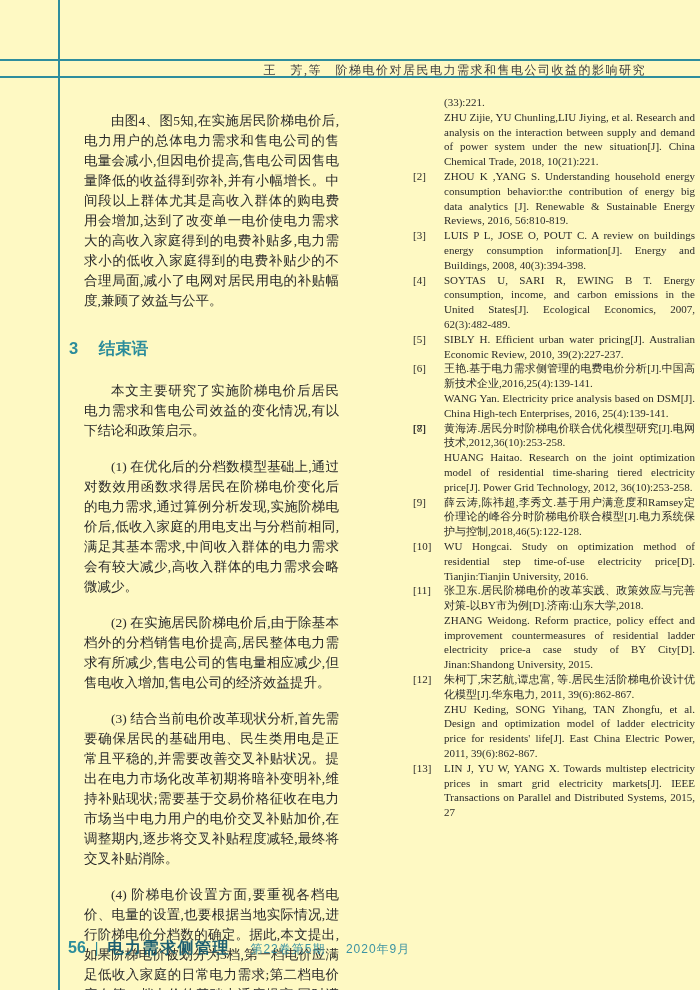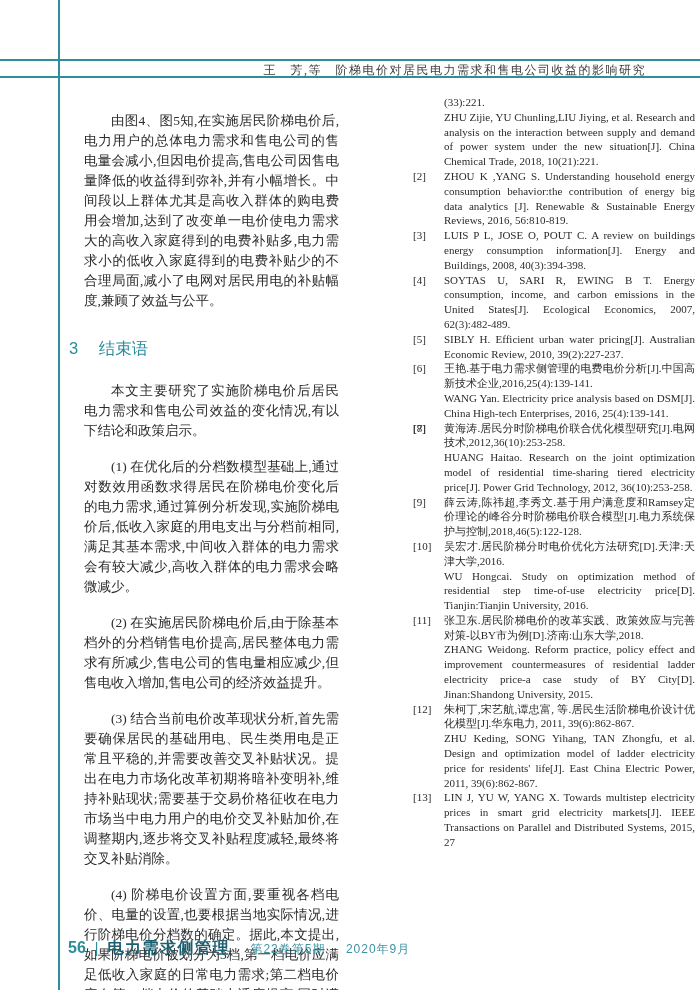--- a/index.html
+++ b/index.html
@@ -4,7 +4,7 @@
 <style>
   html,body{margin:0;padding:0;background:#e8e8e8;}
   .page{
-    position:relative;width:700px;height:990px;background:#ffffff;
+    position:relative;width:700px;height:990px;background:#fef9c3;
     overflow:hidden;font-family:"Liberation Serif","DejaVu Serif",serif;
     color:#2b2b2b;margin:0 auto;
   }

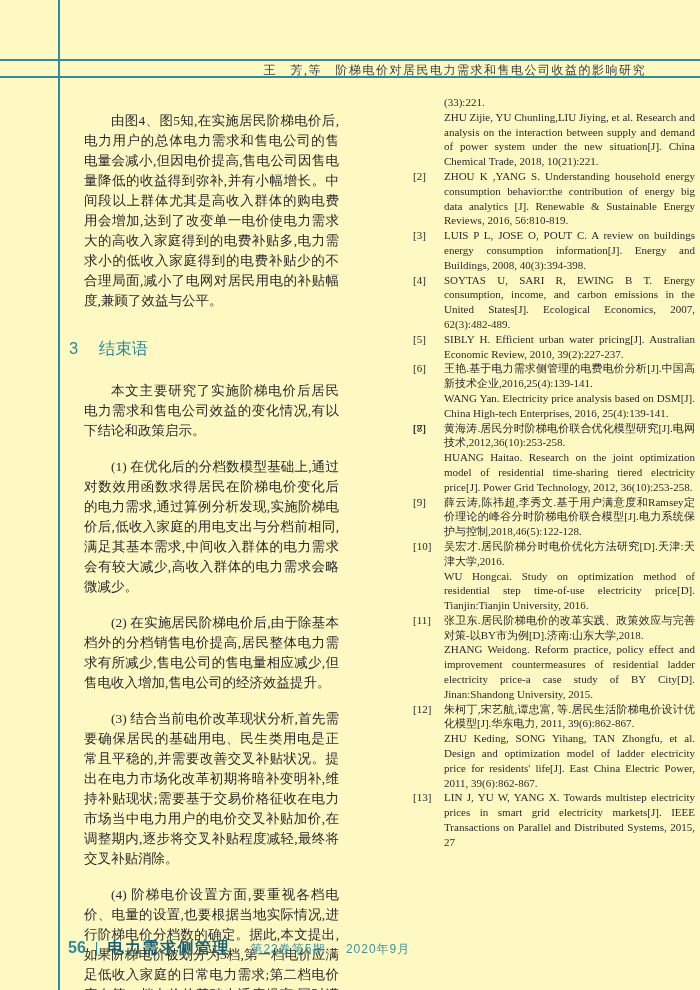--- a/index.html
+++ b/index.html
@@ -25,7 +25,7 @@
   }
   .section-heading{
     margin:27px 0 21px 1px;font-family:"Liberation Sans","DejaVu Sans",sans-serif;
-    font-weight:normal;font-size:16.5px;color:#2b8c9b;
+    font-weight:bold;font-size:16.5px;color:#2b8c9b;
   }
   .section-heading .num{margin-right:16px;}
   .end-mark{

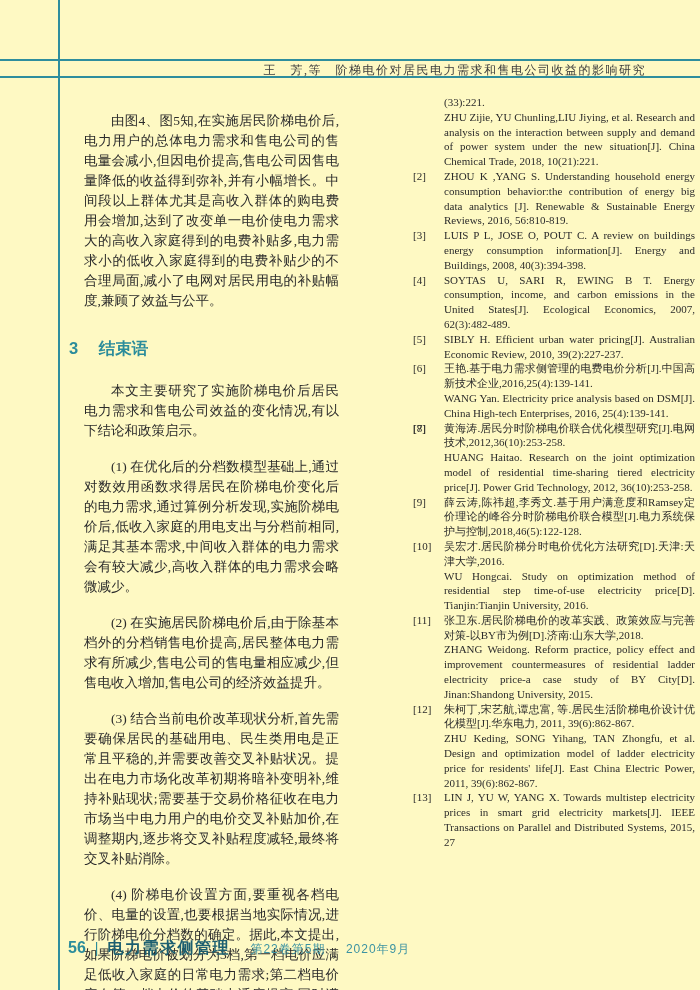--- a/index.html
+++ b/index.html
@@ -148,7 +148,6 @@
 
       <div class="ref-entry">
         <span class="ref-label">[10]</span>
-        <span class="ref-text">吴宏才.居民阶梯分时电价优化方法研究[D].天津:天津大学,2016.</span>
       </div>
 
       <div class="ref-entry">

